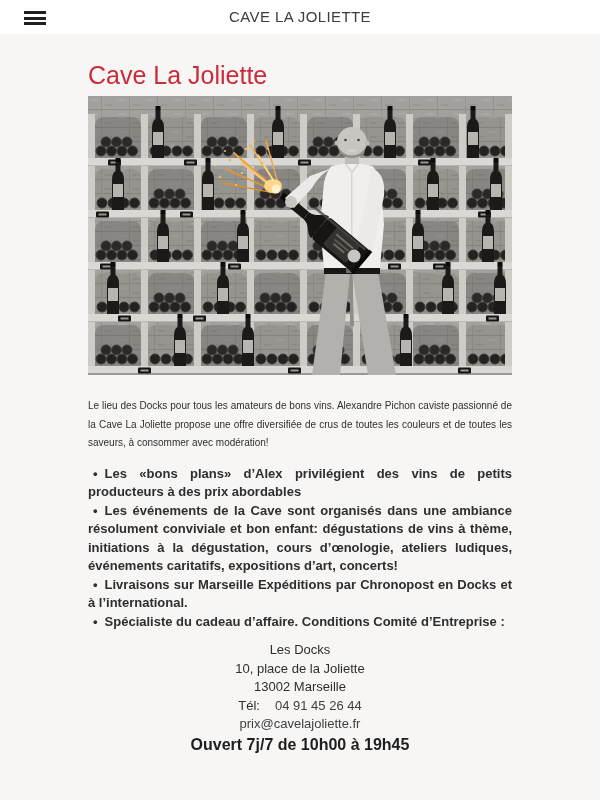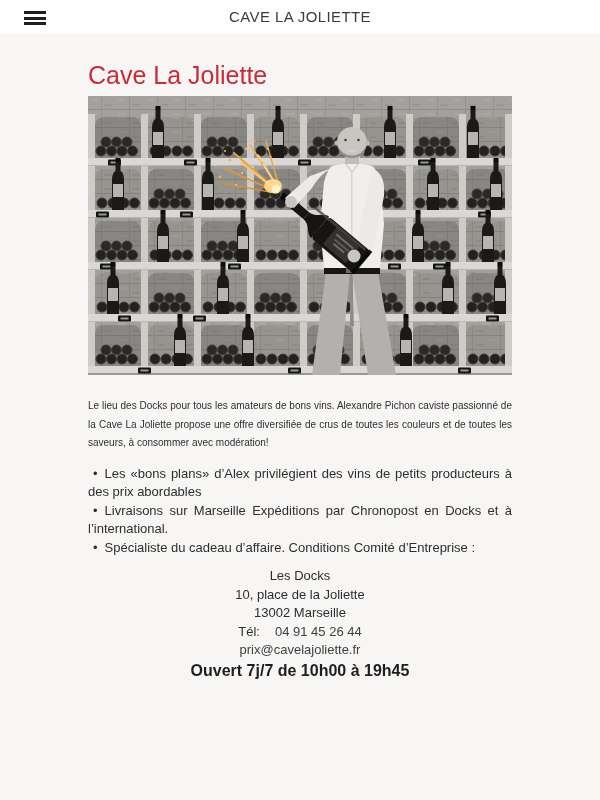--- a/index.html
+++ b/index.html
@@ -59,6 +59,7 @@
     padding: 0;
     font-size: 13px;
     line-height: 18.5px;
+    font-weight: bold;
   }
   .features li {
     text-align: justify;

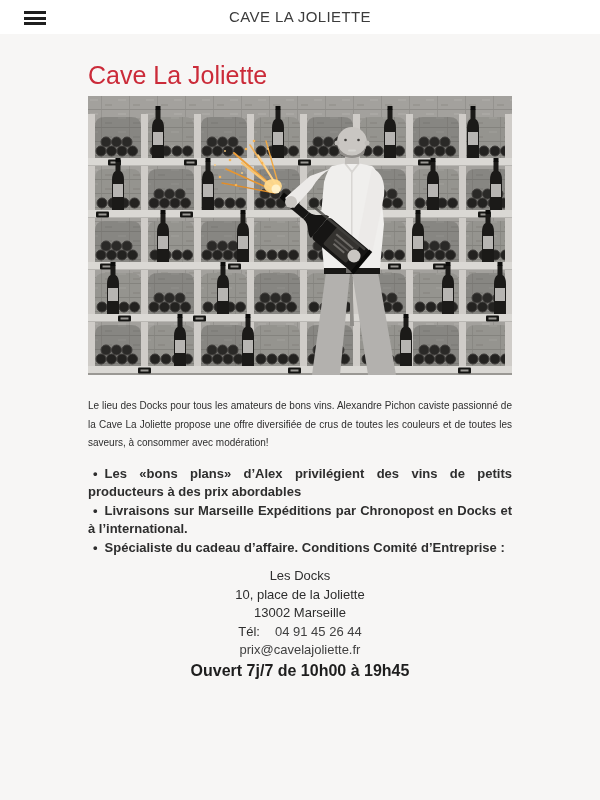--- a/index.html
+++ b/index.html
@@ -323,6 +323,7 @@
 
   <ul class="features">
     <li>Les «bons plans» d’Alex privilégient des vins de petits producteurs à des prix abordables</li>
+    <li>Les événements de la Cave sont organisés dans une ambiance résolument conviviale et bon enfant: dégustations de vins à thème, initiations à la dégustation, cours d’œnologie, ateliers ludiques, événements caritatifs, expositions d’art, concerts!</li>
     <li>Livraisons sur Marseille Expéditions par Chronopost en Docks et à l’international.</li>
     <li>Spécialiste du cadeau d’affaire. Conditions Comité d’Entreprise :</li>
   </ul>

